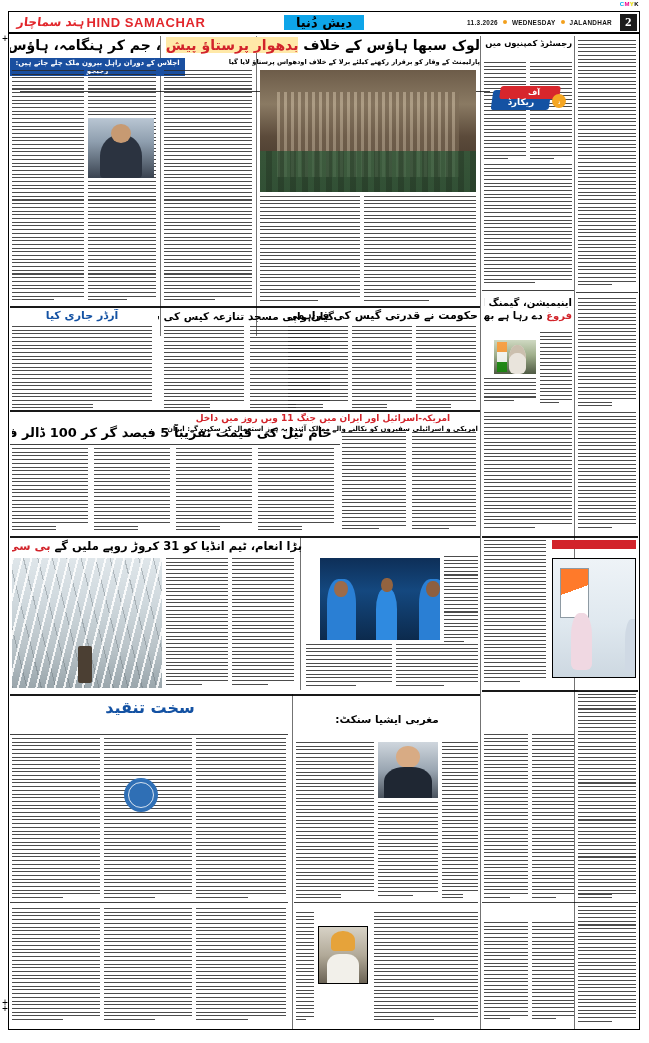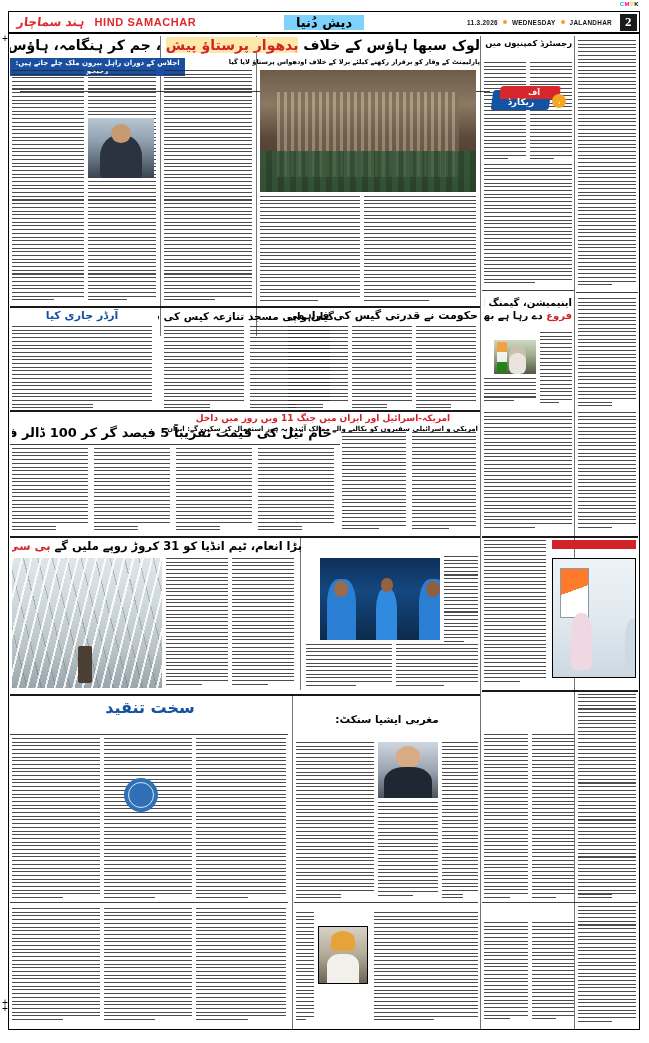--- a/index.html
+++ b/index.html
@@ -67,8 +67,8 @@
     margin-left: 8px;
   }
   #brand-en {
-    color: #e2272c; font-weight: 700; font-size: 11px; letter-spacing: .6px;
-    margin-left: 10px;
+    color: #e2272c; font-weight: 700; font-size: 13px; letter-spacing: .6px;
+    margin-left: 2px;
   }
   #centre-title {
     position: absolute; left: 0; right: 0; text-align: center;

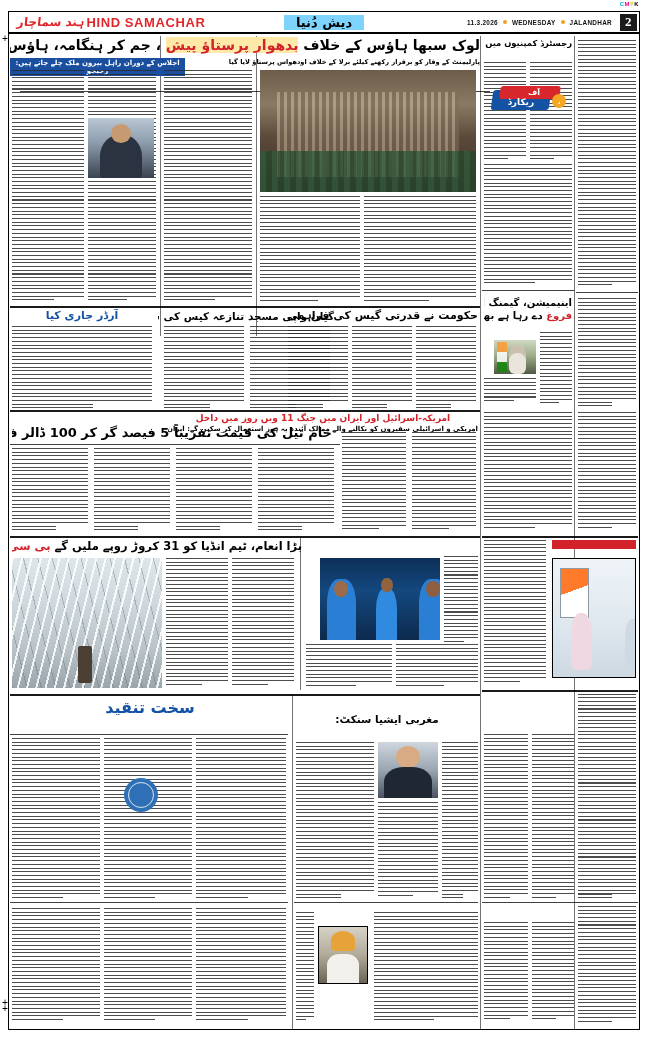--- a/index.html
+++ b/index.html
@@ -76,7 +76,7 @@
     font-family: "DejaVu Sans", sans-serif;
     pointer-events: none;
   }
-  #centre-title .hl { background: #7dd3fc; padding: 0 12px; }
+  #centre-title .hl { background: #0ea5e9; padding: 0 12px; }
   #meta {
     margin-left: auto; display: flex; align-items: center; gap: 5px;
     font-size: 6.4px; font-weight: 700; letter-spacing: .3px; color: #111;

